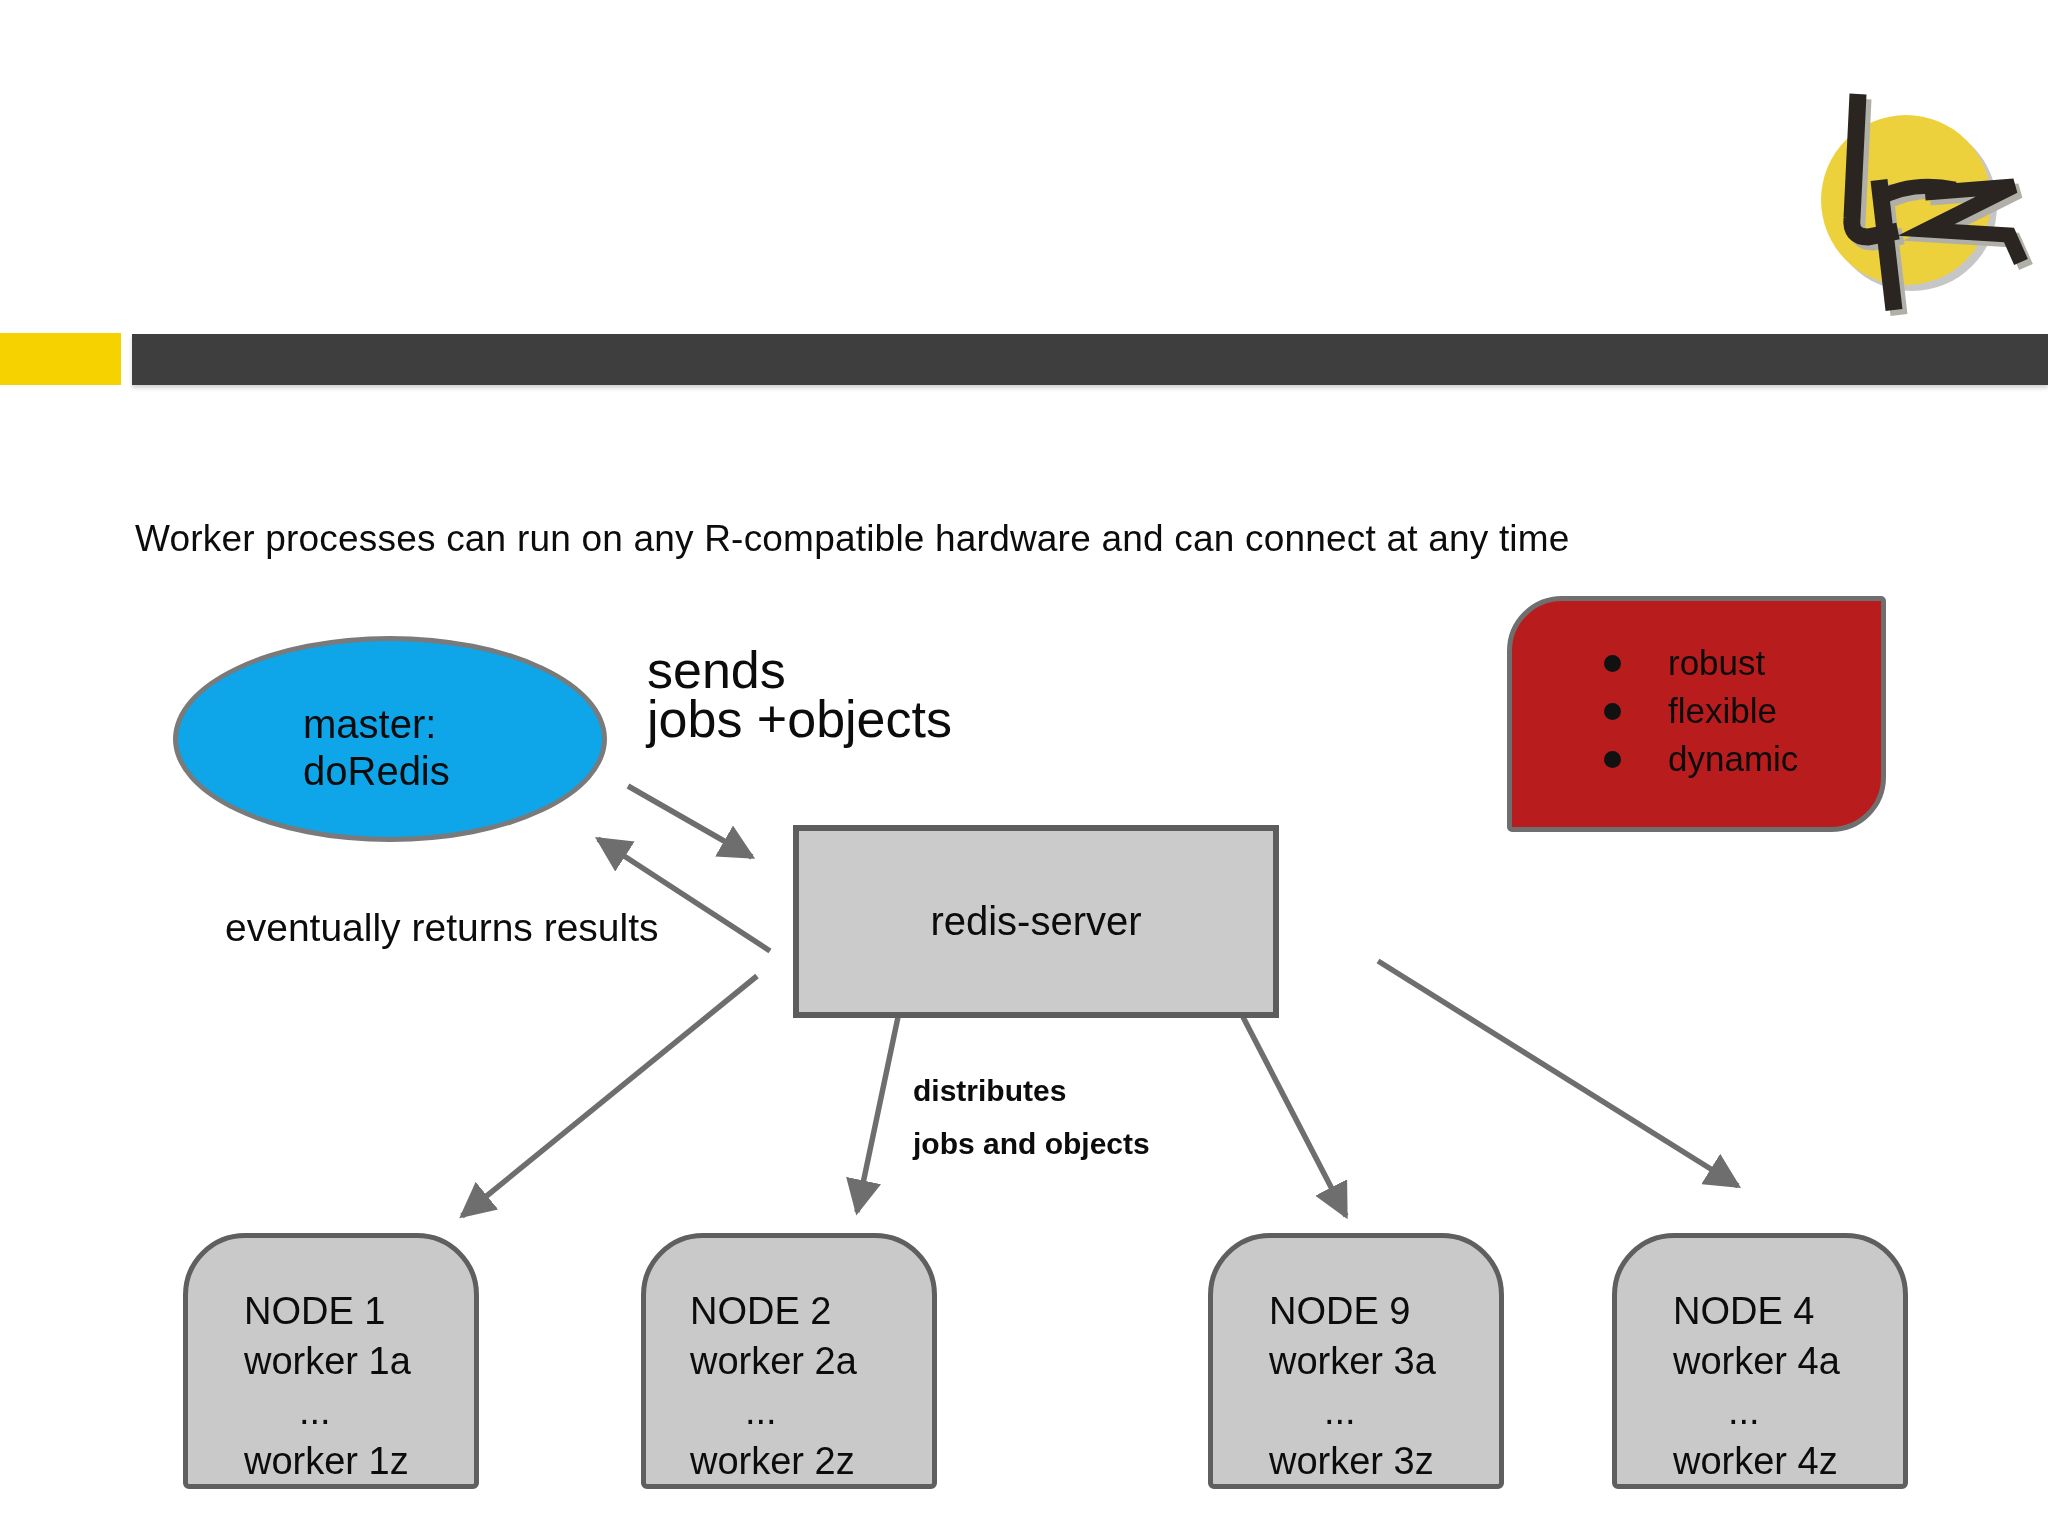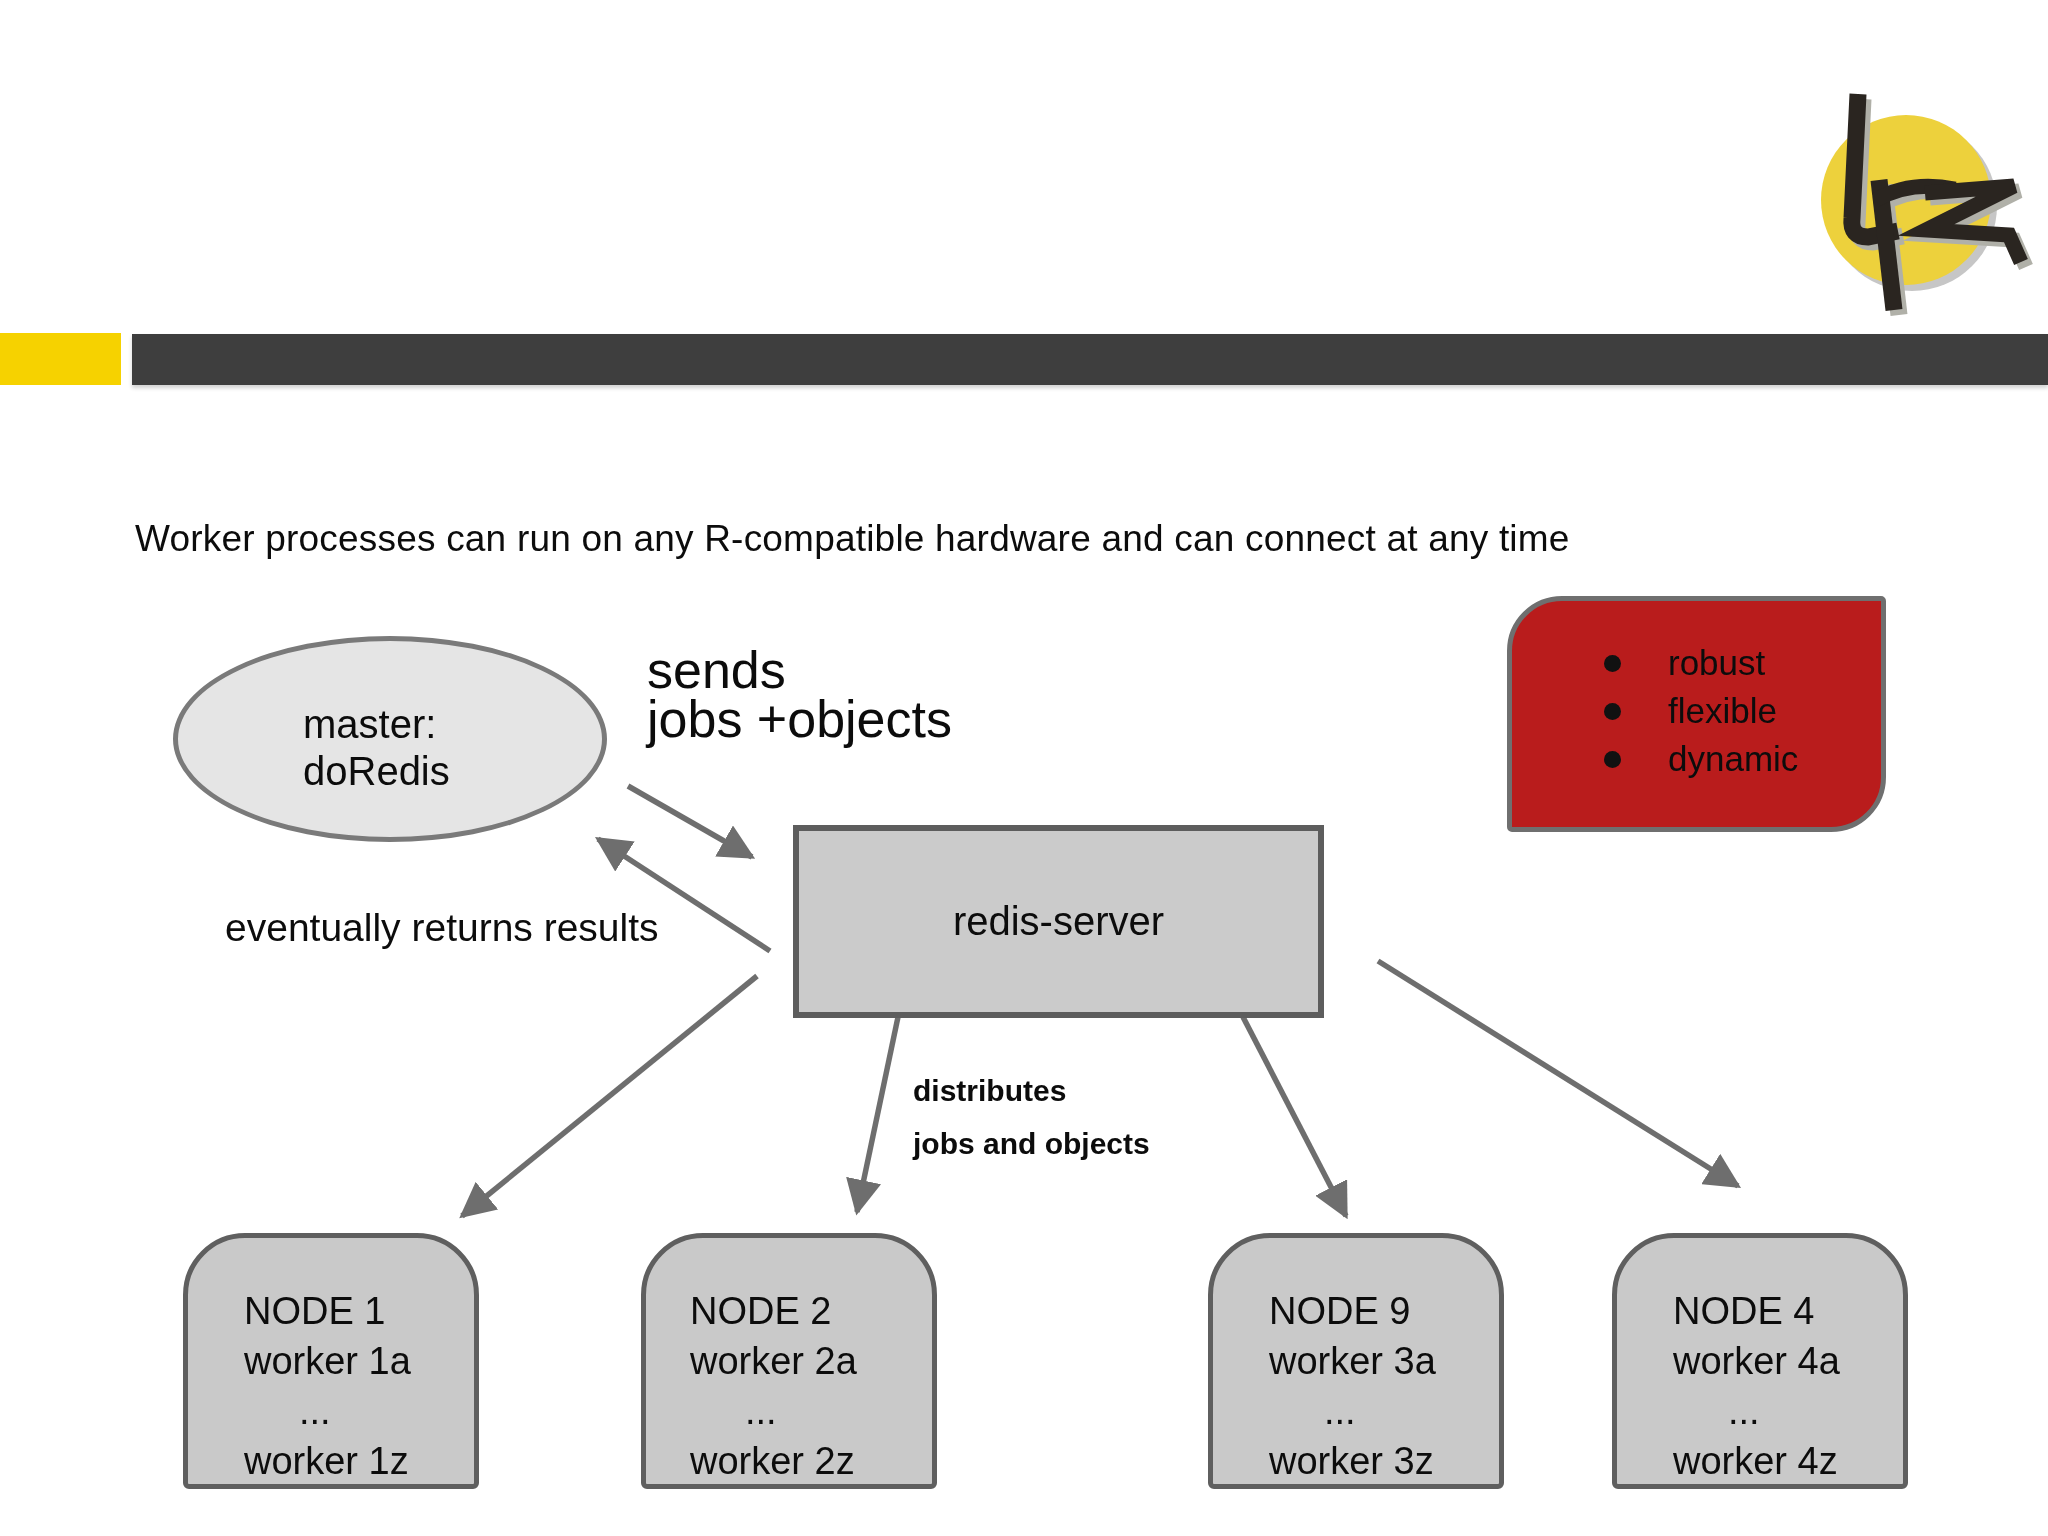--- a/index.html
+++ b/index.html
@@ -14,7 +14,7 @@
   
   #heading{left:135px;top:470px;font-size:37px;letter-spacing:0.2px;white-space:nowrap;}
   
-  #master{left:173px;top:588px;width:434px;height:206px;background:#e5e5e5;
+  #master{left:173px;top:588px;width:434px;height:206px;background:#0ea5e9;
     border:5px solid #7a7a7a;border-radius:50%;box-sizing:border-box;}
   #master .txt{position:absolute;left:125px;top:60px;font-size:40px;line-height:47px;}
   

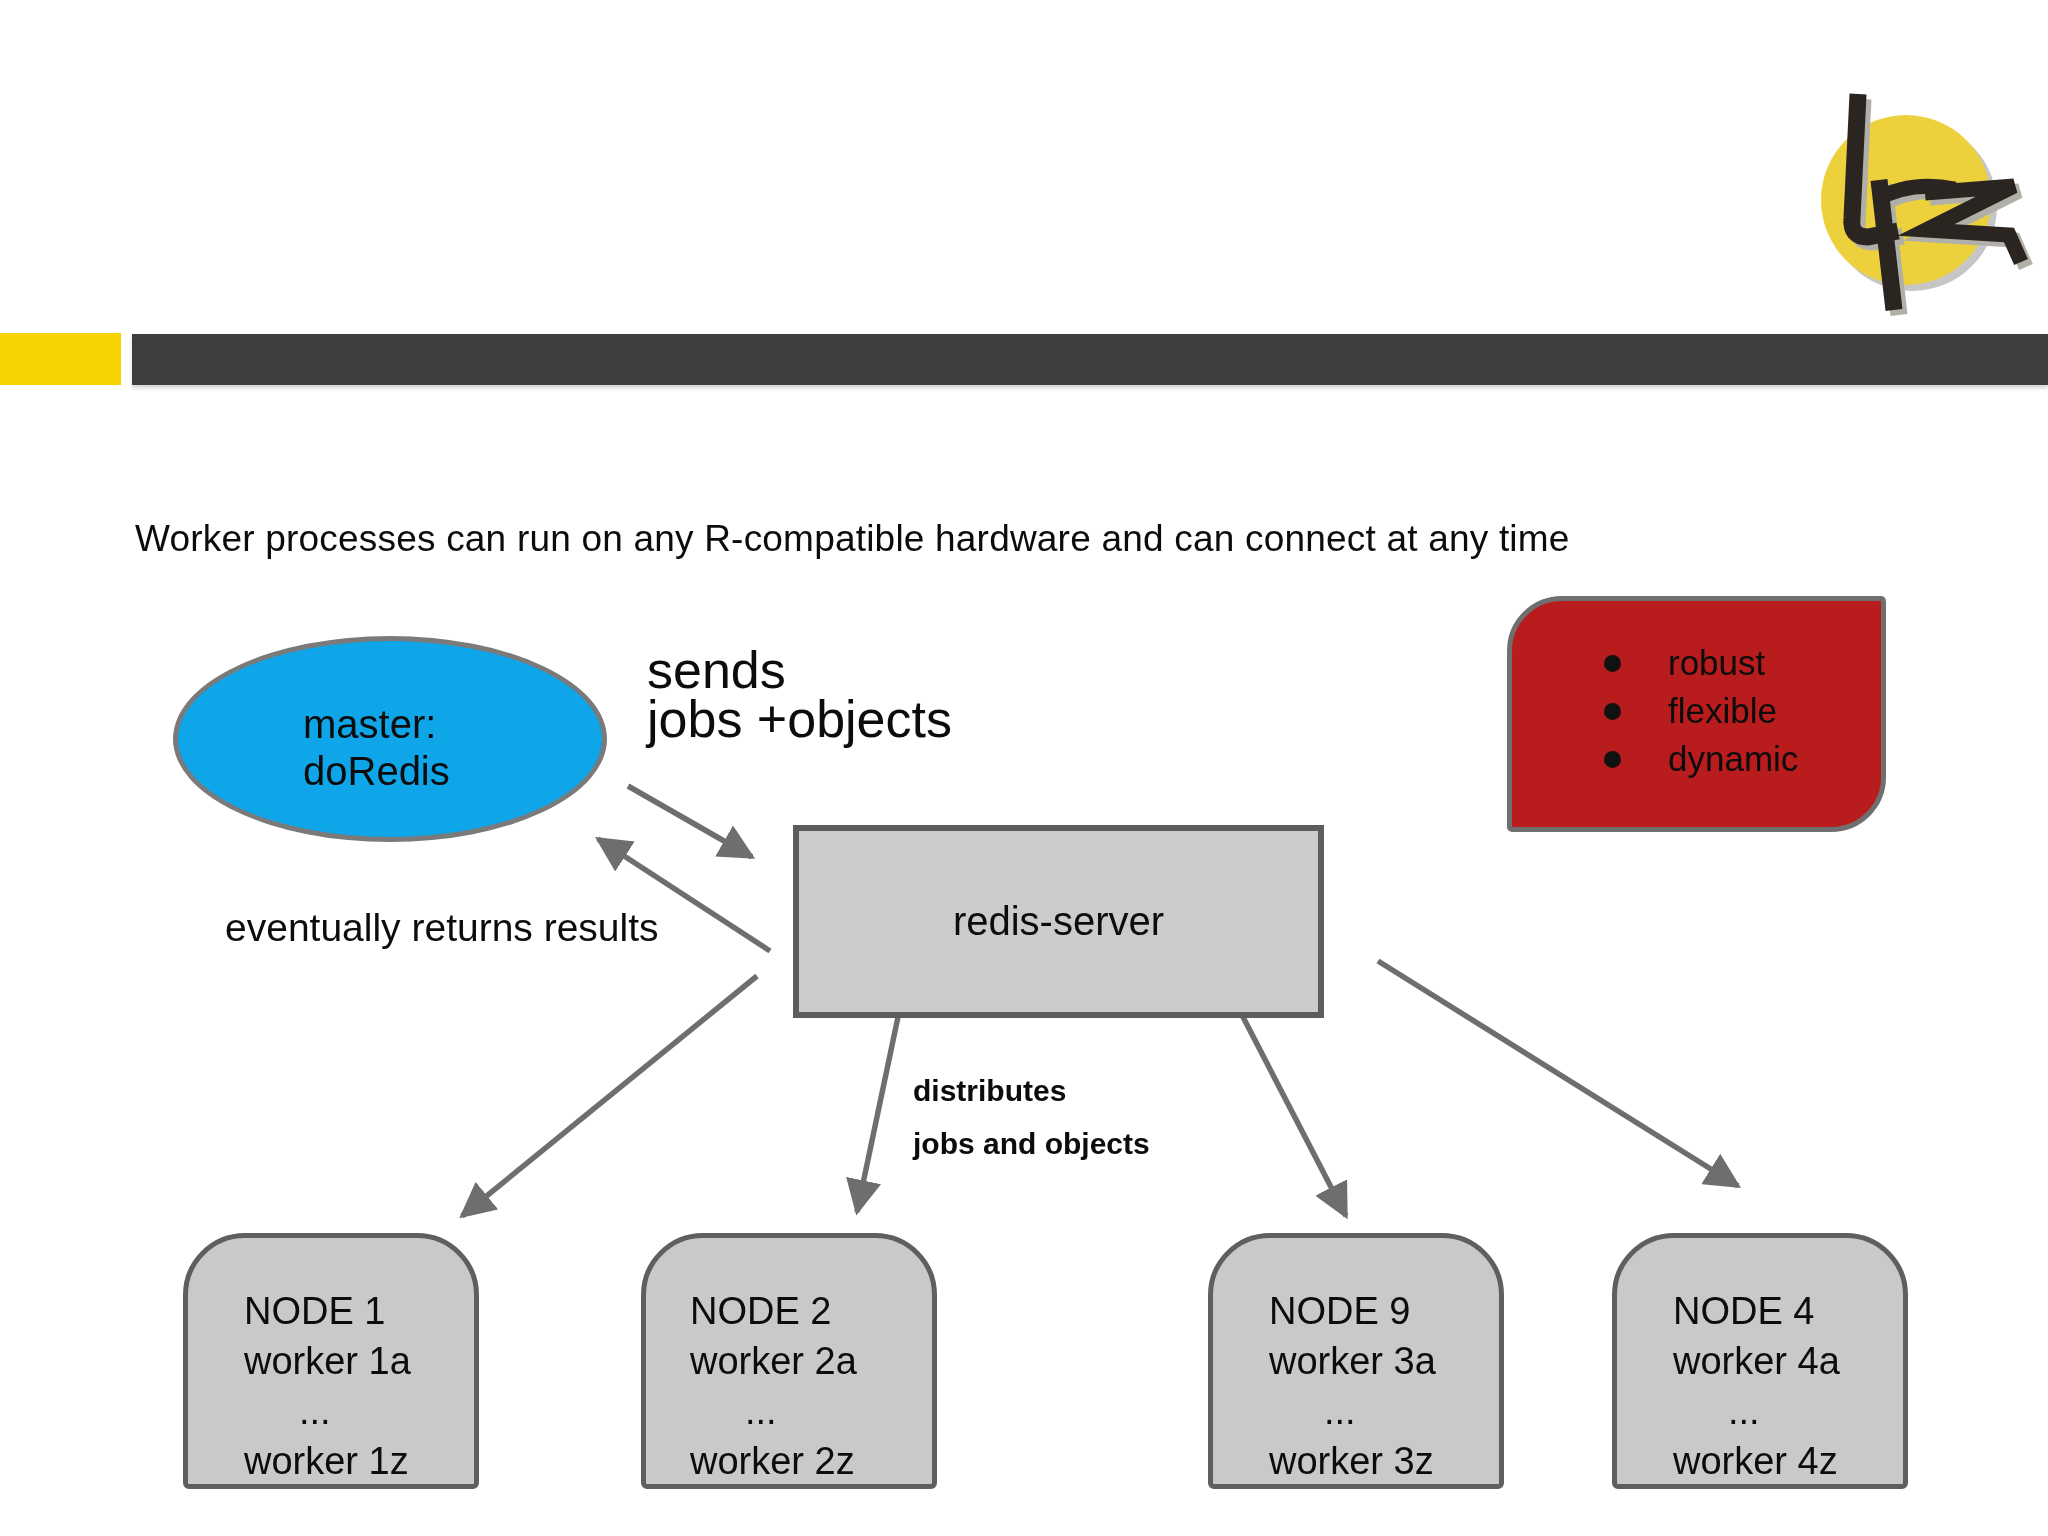--- a/index.html
+++ b/index.html
@@ -20,7 +20,7 @@
   
   #sends{left:647px;top:598px;font-size:52px;line-height:49px;}
   
-  #server{left:793px;top:777px;width:531px;height:193px;background:#cbcbcb;
+  #server{left:793px;top:777px;width:486px;height:193px;background:#cbcbcb;
     border:6px solid #5d5d5d;box-sizing:border-box;display:flex;align-items:center;justify-content:center;
     font-size:40px;}
   

